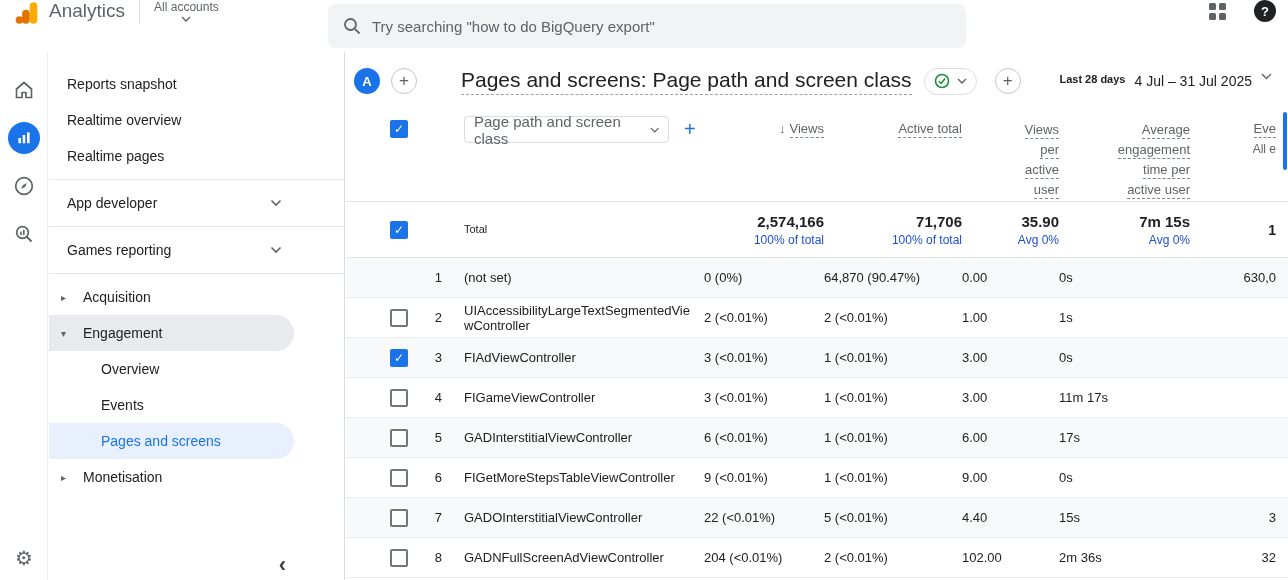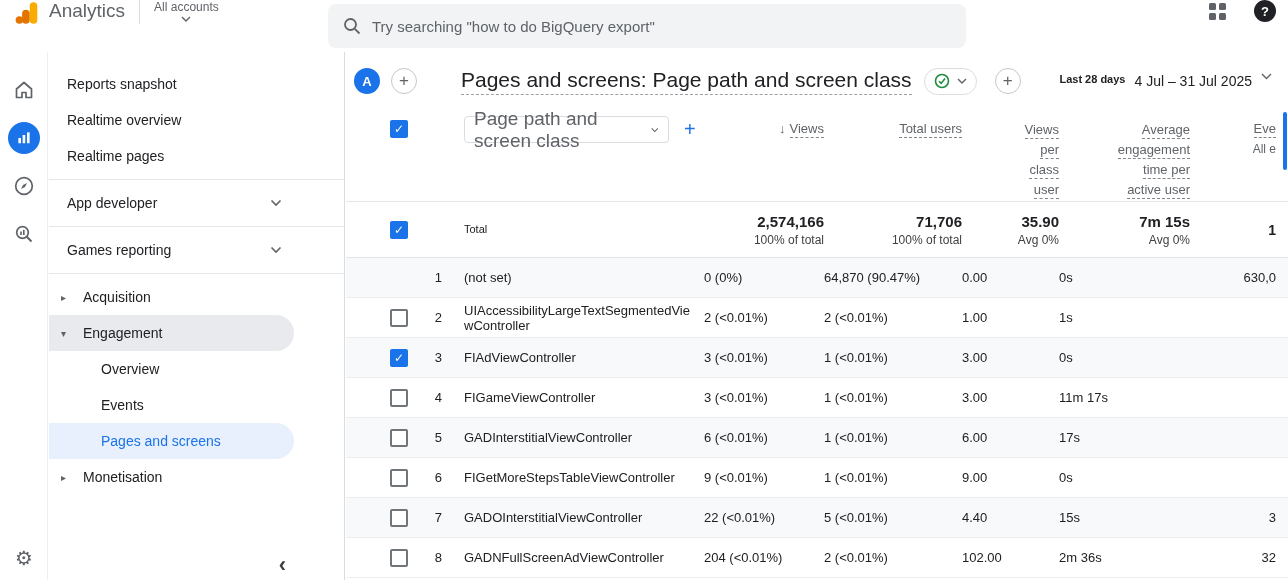--- a/index.html
+++ b/index.html
@@ -59,7 +59,7 @@
   .thead{height:92px;align-items:start;padding-top:6px;border-bottom:1px solid #e3e6e8}
   .thead .cb{margin-top:4px}
   .dim-wrap{display:flex;align-items:center;margin-left:22px}
-  .dim-sel{width:205px;height:27px;border:1px solid #dadce0;border-radius:4px;display:flex;align-items:center;justify-content:space-between;padding:0 9px;font-size:19px;color:#5f6368;cursor:pointer;background:#fff}
+  .dim-sel{width:205px;height:27px;border:1px solid #dadce0;border-radius:4px;display:flex;align-items:center;justify-content:space-between;padding:0 9px;font-size:15px;color:#5f6368;cursor:pointer;background:#fff}
   .add-col{color:#1a73e8;font-size:20px;margin-left:15px;cursor:pointer}
   .hcell{display:flex;justify-content:flex-end;align-items:flex-start;gap:4px;padding-top:5px;cursor:pointer}
   .du{font-size:13px;color:#5f6368;border-bottom:1px dashed #80868b;padding-bottom:1px}

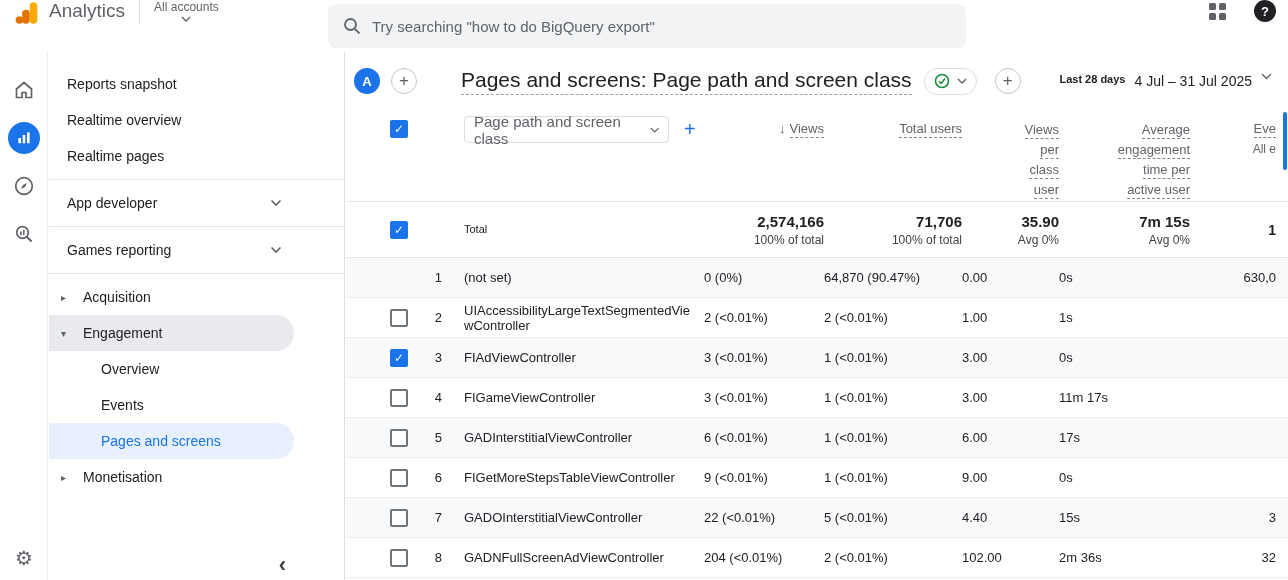--- a/index.html
+++ b/index.html
@@ -257,7 +257,7 @@
       <span class="du">Views</span>
     </div>
     <div class="hcell">
-      <span class="du">Total users</span>
+      <span class="du">Active total</span>
     </div>
     <div class="hstack">
       <span class="hline"><i class="du">Views</i></span>

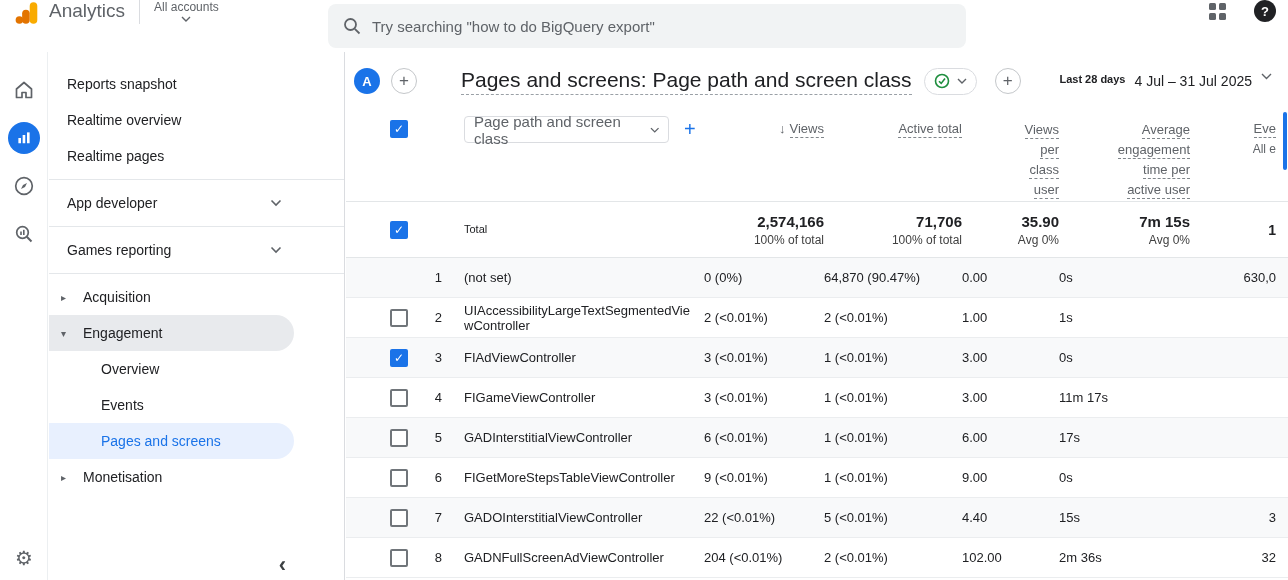--- a/index.html
+++ b/index.html
@@ -262,7 +262,7 @@
     <div class="hstack">
       <span class="hline"><i class="du">Views</i></span>
       <span class="hline"><i class="du">per</i></span>
-      <span class="hline"><i class="du">class</i></span>
+      <span class="hline"><i class="du">active</i></span>
       <span class="hline"><i class="du">user</i></span>
     </div>
     <div class="hstack">

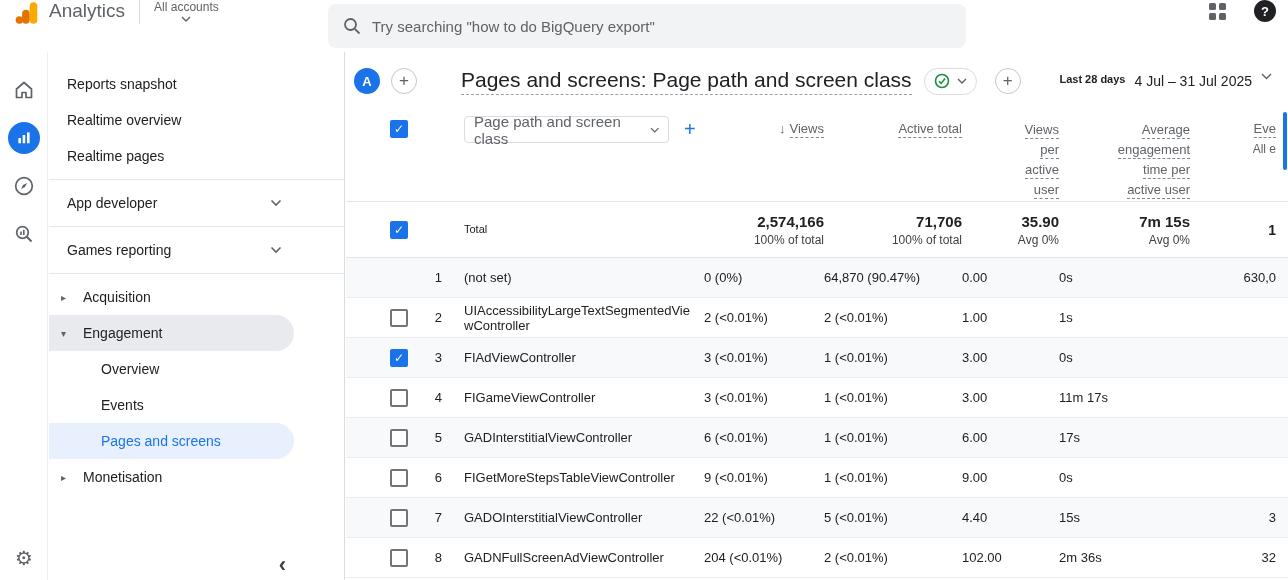--- a/index.html
+++ b/index.html
@@ -77,7 +77,7 @@
   .cr{font-size:13px;text-align:left;color:#202124}
   .cr-stack{text-align:right}
   .main-val{font-size:15px;font-weight:bold;color:#202124}
-  .sub-val{font-size:12px;color:#404040;margin-top:3px}
+  .sub-val{font-size:12px;color:#1d4ed8;margin-top:3px}
   .cevents{text-align:right;padding-right:12px;font-size:13px;color:#202124}
   .cevents.bold{font-size:14px;font-weight:bold}
 

